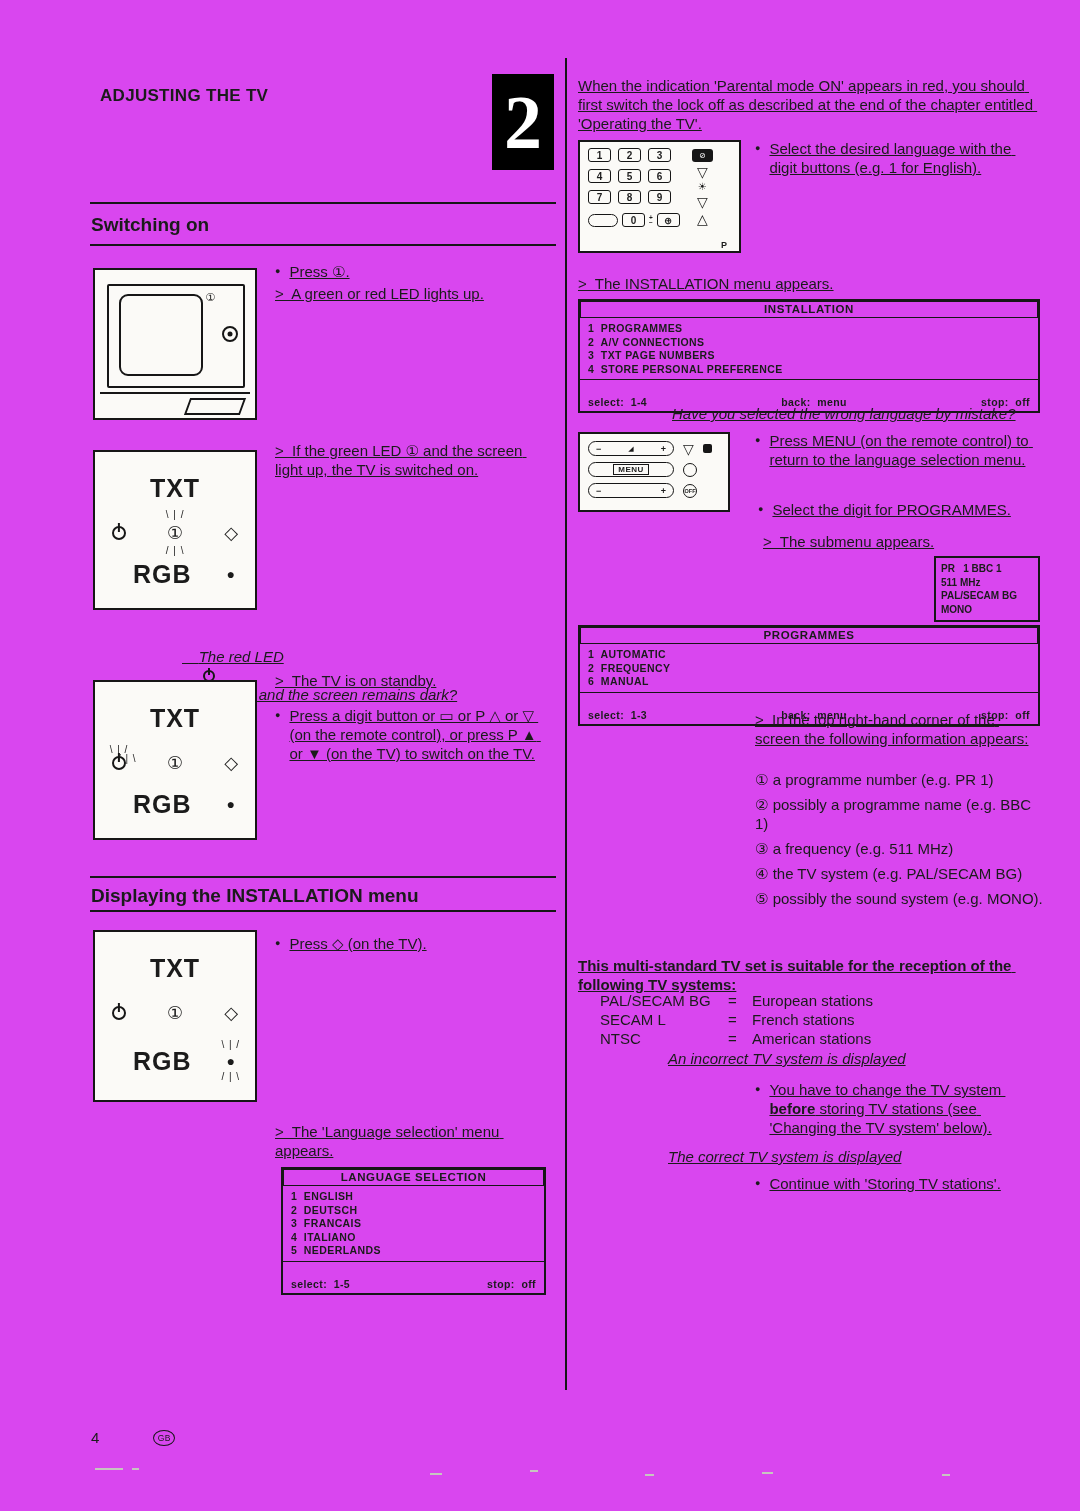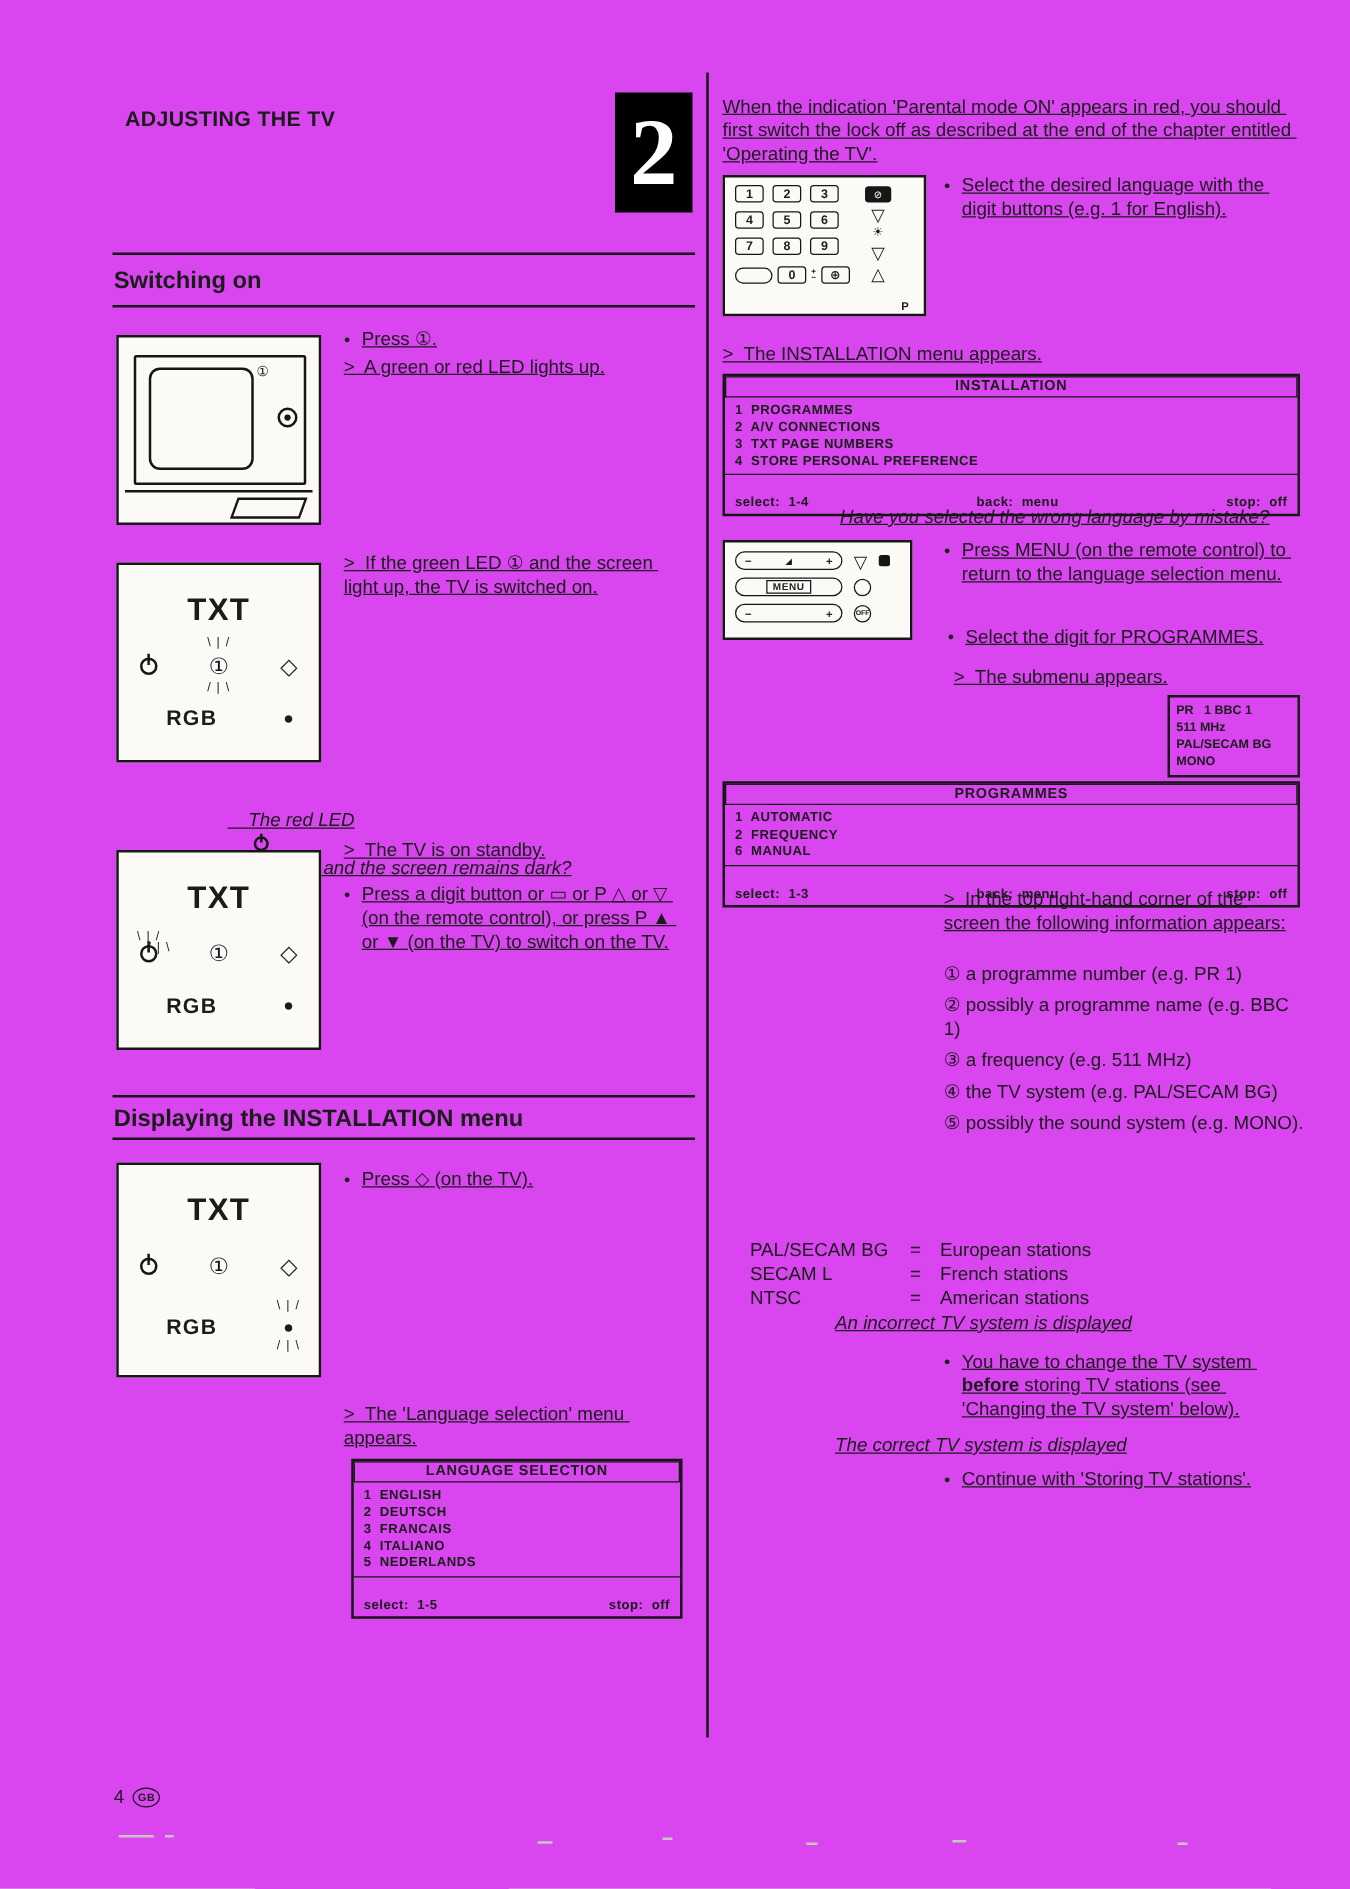--- a/index.html
+++ b/index.html
@@ -32,7 +32,7 @@
   .panel-row { display:flex; justify-content:space-between; align-items:center; padding:0 17px; margin-top:17px; height:26px; }
   .panel-row2 { display:flex; justify-content:space-between; align-items:center; padding:0 20px 0 38px; margin-top:15px; height:26px; }
   .panel-ico { font-size:18px; line-height:1; }
-  .panel-rgb { font-size:17px; font-weight:700; letter-spacing:1px; line-height:1; }
+  .panel-rgb { font-size:25px; font-weight:700; letter-spacing:1px; line-height:1; }
   .panel-dot { font-size:14px; line-height:1; }
   .power-ico { display:inline-block; width:14px; height:14px; border:2.2px solid #161616; border-radius:50%; position:relative; }
   .power-ico::after { content:""; position:absolute; left:50%; top:-5px; transform:translateX(-50%); width:2.2px; height:9px; background:#161616; }

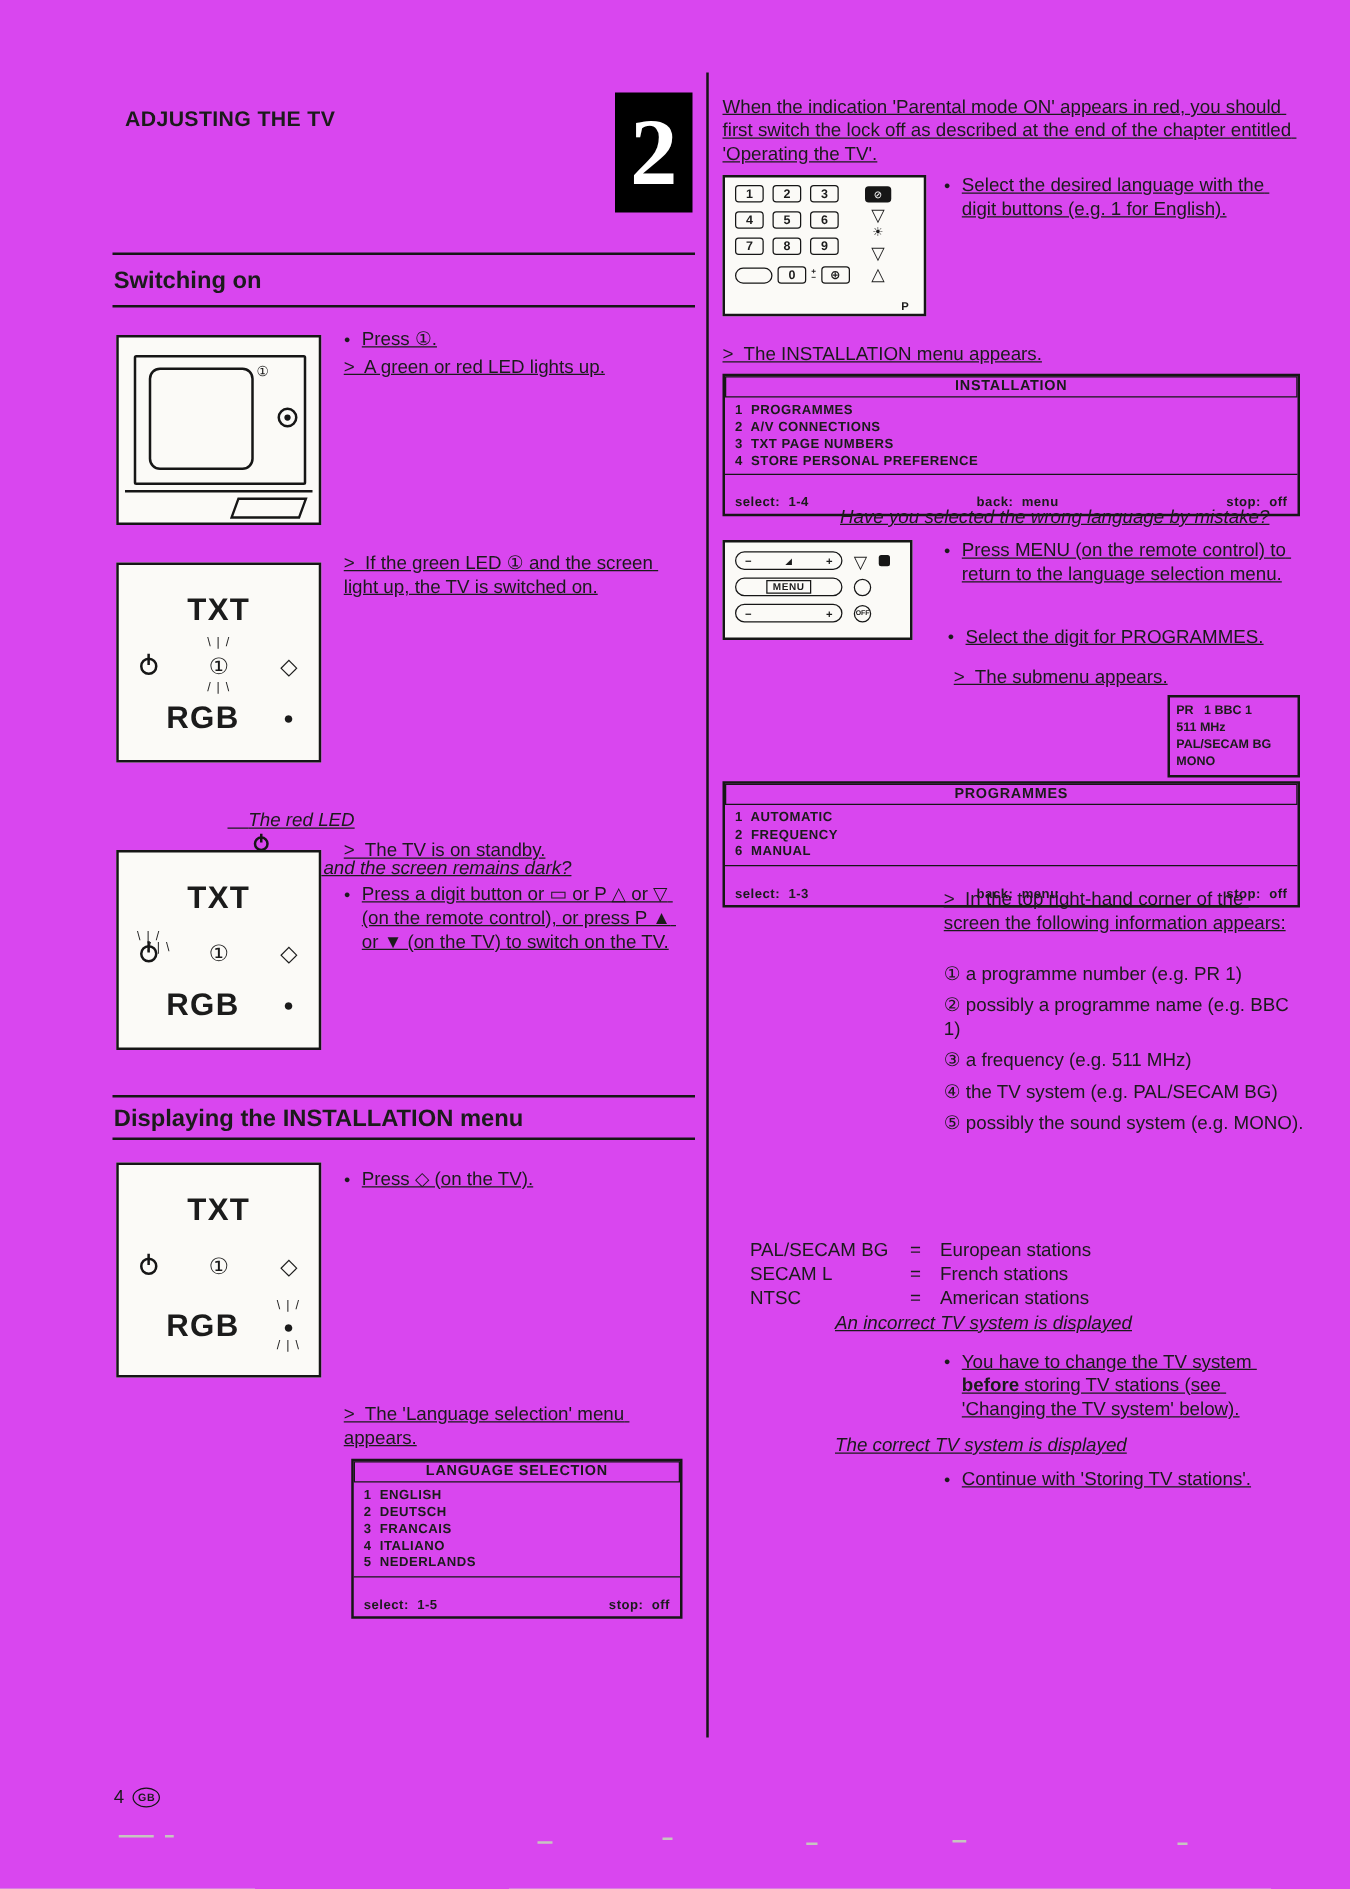--- a/index.html
+++ b/index.html
@@ -330,6 +330,7 @@
     <div class="info-item"><span class="cnum">⑤</span> <span>possibly the sound system (e.g. MONO).</span></div>
   </div>
 
+  <div class="abs body-text" style="left:578px;top:956px;width:468px;font-weight:700">This multi-standard TV set is suitable for the reception of the following TV systems:</div>
 
   <div class="abs" style="left:600px;top:991px;width:440px">
     <div class="sys-row">

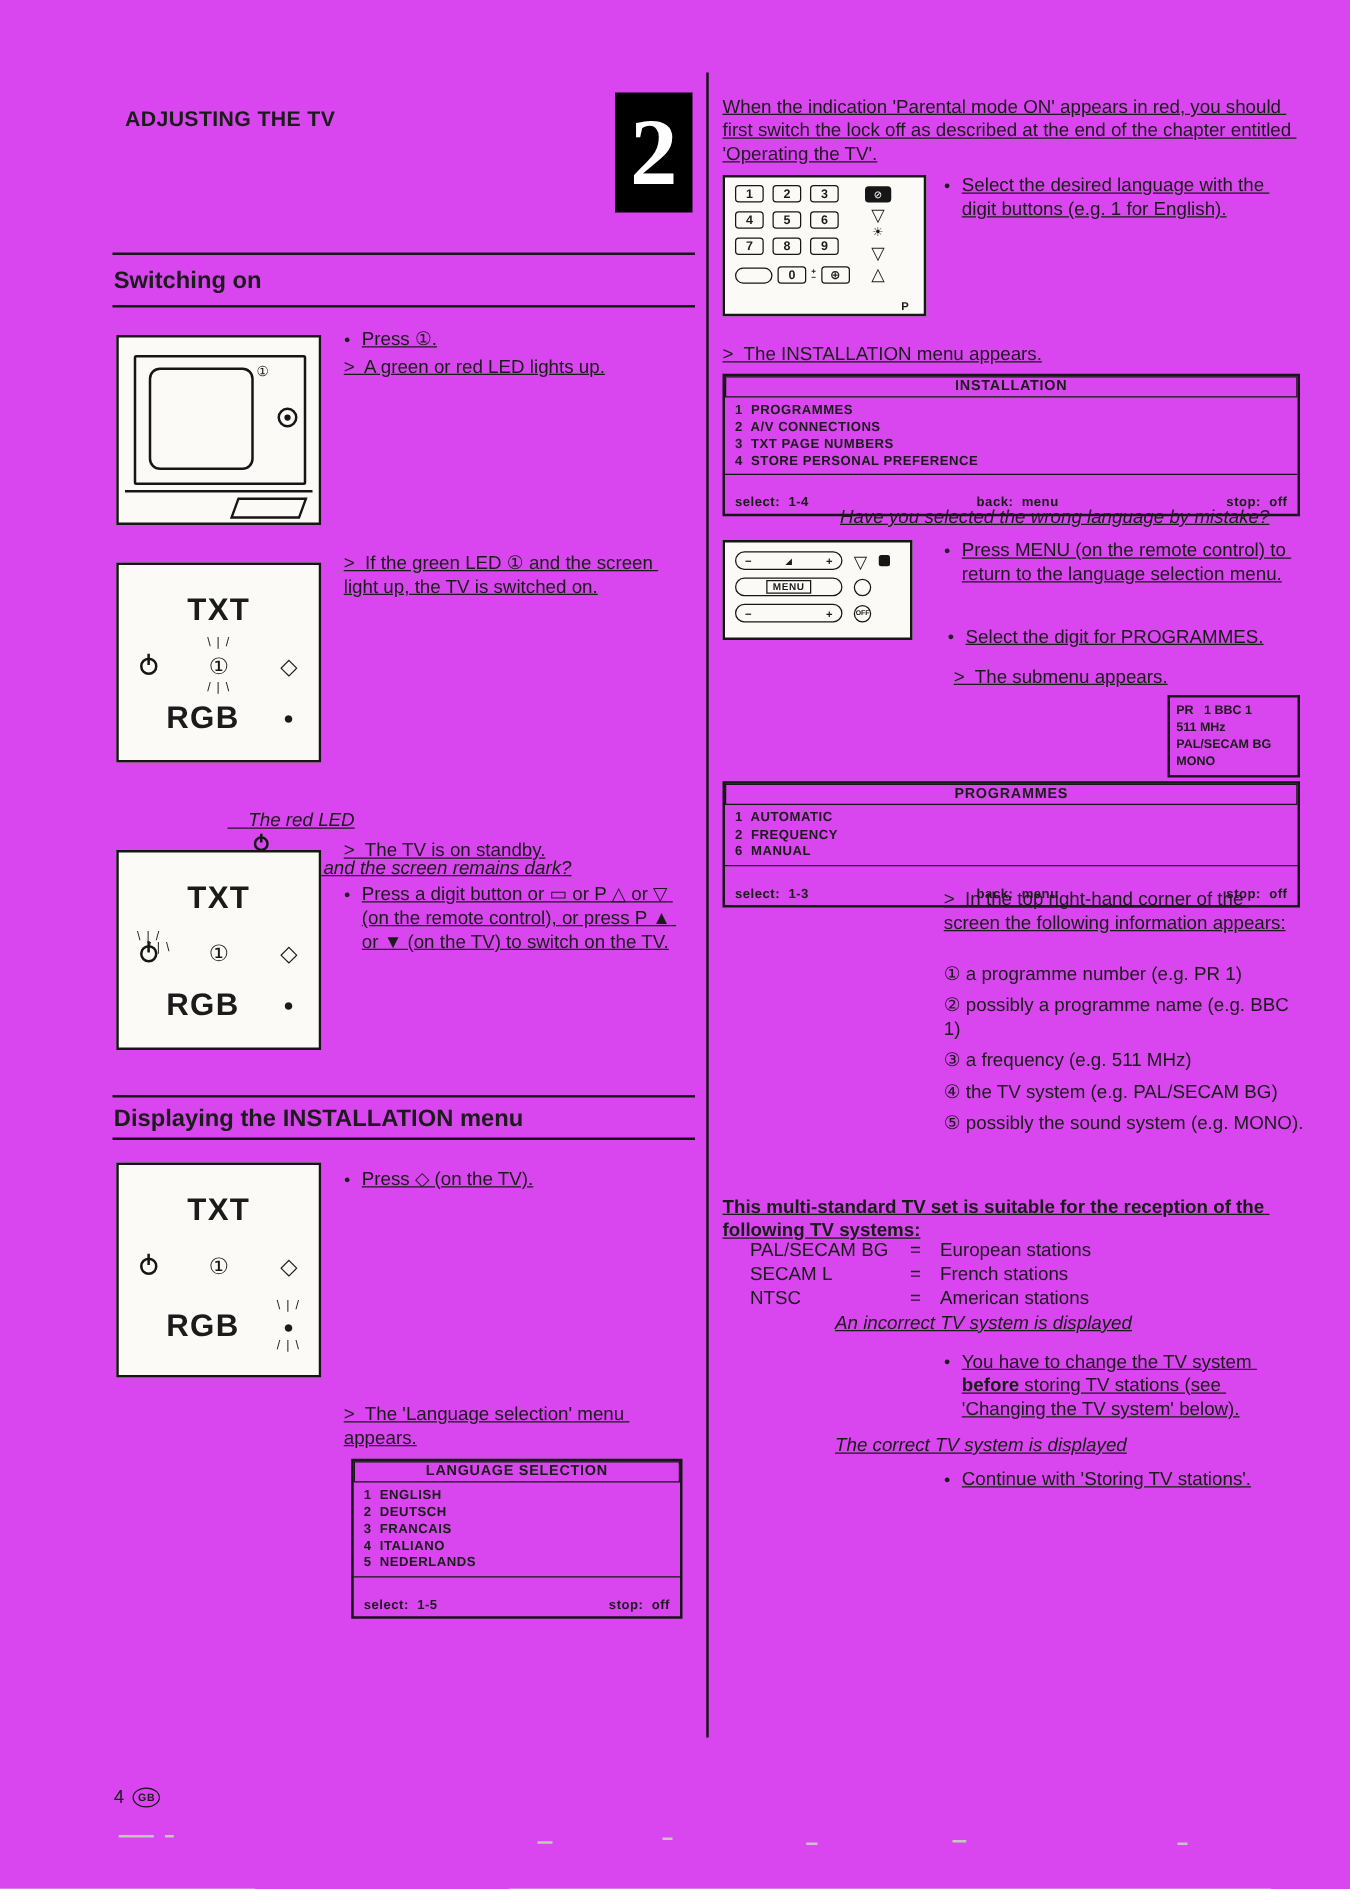--- a/index.html
+++ b/index.html
@@ -85,7 +85,7 @@
   
   .pagenum { display:flex; align-items:center; gap:7px; font-size:15px; }
   .badge { display:inline-flex; align-items:center; justify-content:center; border:1.5px solid #161616;
-           border-radius:50%; font-size:8.5px; font-weight:700; width:22px; height:16px; letter-spacing:.5px; }
+           border-radius:50%; font-size:8.5px; font-weight:400; width:22px; height:16px; letter-spacing:.5px;margin-left:47px; }
   .noise { background:#c7c5c0; height:2px; }
 </style>
 </head>

